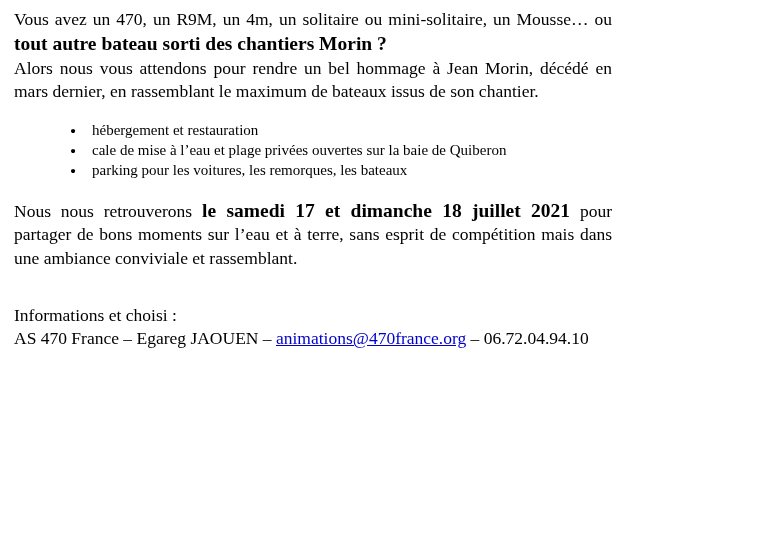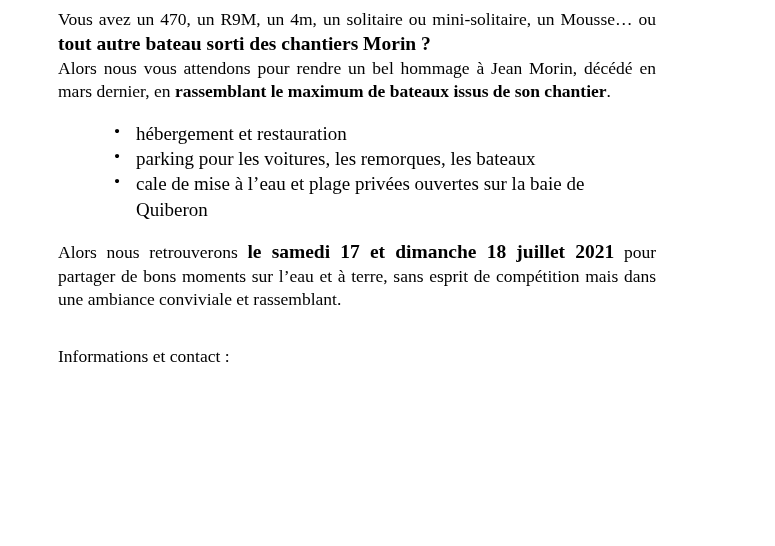--- a/index.html
+++ b/index.html
@@ -20,7 +20,6 @@
     box-sizing: border-box;
     padding: 8px 14px 0 14px;
     position: relative;
-    margin-left: 44px;
   }
   p {
     margin: 0;

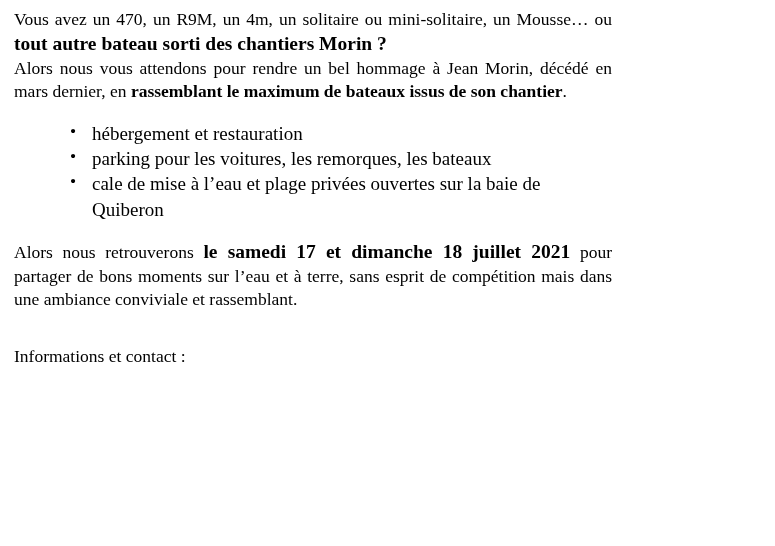--- a/index.html
+++ b/index.html
@@ -31,7 +31,7 @@
     height: 17px;
   }
   .b {
-    font-weight: bold;
+    font-weight: normal;
   }
   .big-b {
     font-weight: bold;

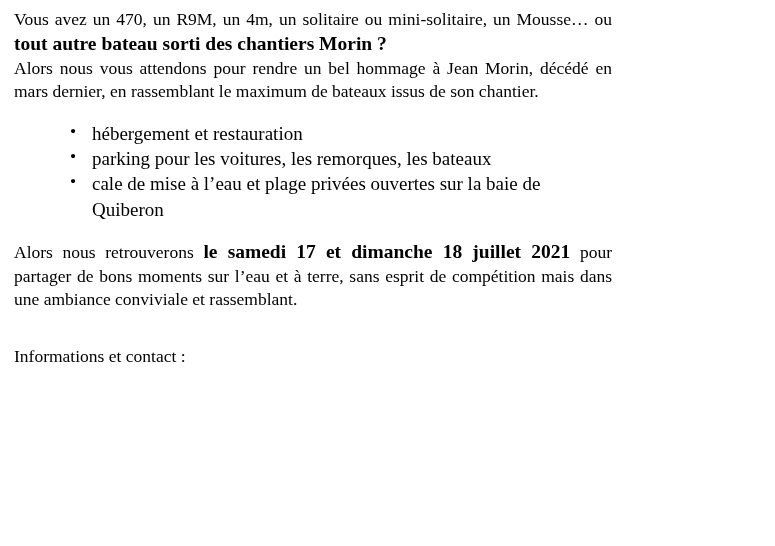--- a/index.html
+++ b/index.html
@@ -43,7 +43,7 @@
     list-style: none;
   }
   li {
-    font-size: 19px;
+    font-size: 15px;
     line-height: 1.33;
     position: relative;
     padding-left: 22px;

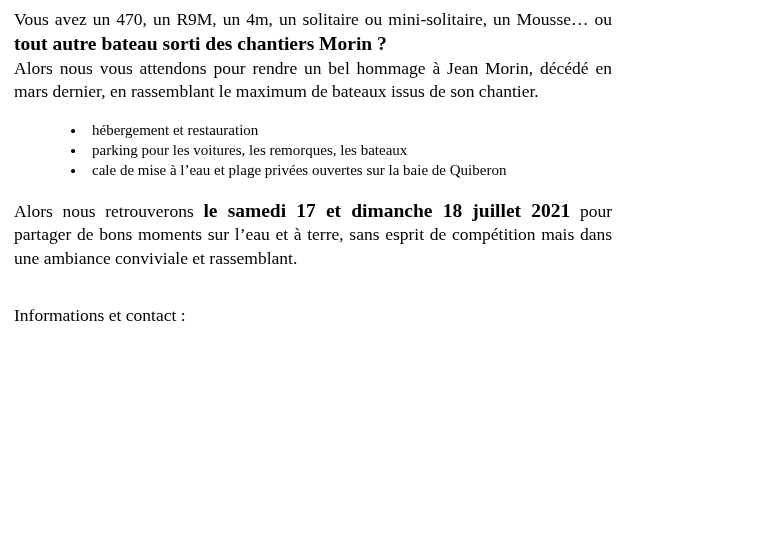--- a/index.html
+++ b/index.html
@@ -81,8 +81,8 @@
 
   <ul>
     <li>hébergement et restauration</li>
+    <li>cale de mise à l’eau et plage privées ouvertes sur la baie de Quiberon</li>
     <li>parking pour les voitures, les remorques, les bateaux</li>
-    <li>cale de mise à l’eau et plage privées ouvertes sur la baie de Quiberon</li>
   </ul>
 
   <div class="blank"></div>

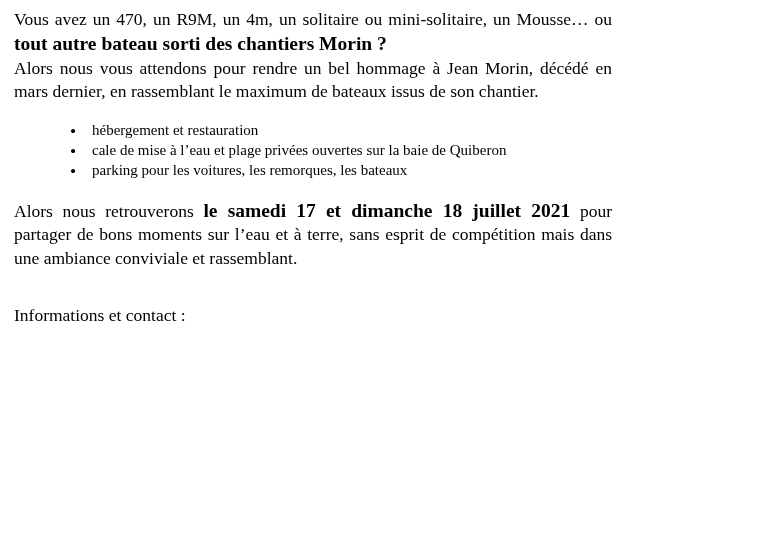--- a/index.html
+++ b/index.html
@@ -88,7 +88,7 @@
   <div class="blank"></div>
 
   <p class="para-block">
-    <span>Alors nous retrouverons </span><span class="big-b">le samedi 17 et dimanche 18 juillet 2021</span><span> pour partager de bons moments sur l’eau et à terre, sans esprit de compétition mais dans une ambiance conviviale et rassemblant.</span>
+    <span>Nous nous retrouverons </span><span class="big-b">le samedi 17 et dimanche 18 juillet 2021</span><span> pour partager de bons moments sur l’eau et à terre, sans esprit de compétition mais dans une ambiance conviviale et rassemblant.</span>
   </p>
 
   <div class="blank"></div>

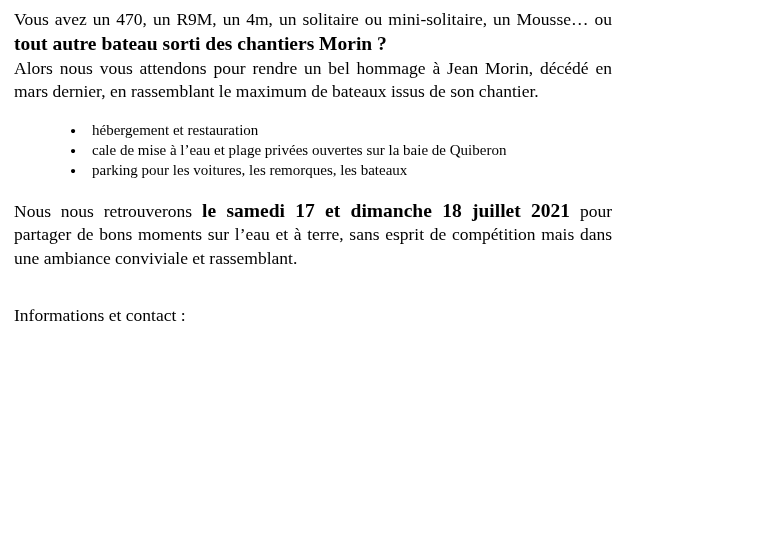--- a/index.html
+++ b/index.html
@@ -97,7 +97,7 @@
 
   <div class="blank"></div>
 
-  <p class="para-block">Informations et contact :</p>
+  <p class="para-block">Informations et choisi :</p>
 
 
 </div>

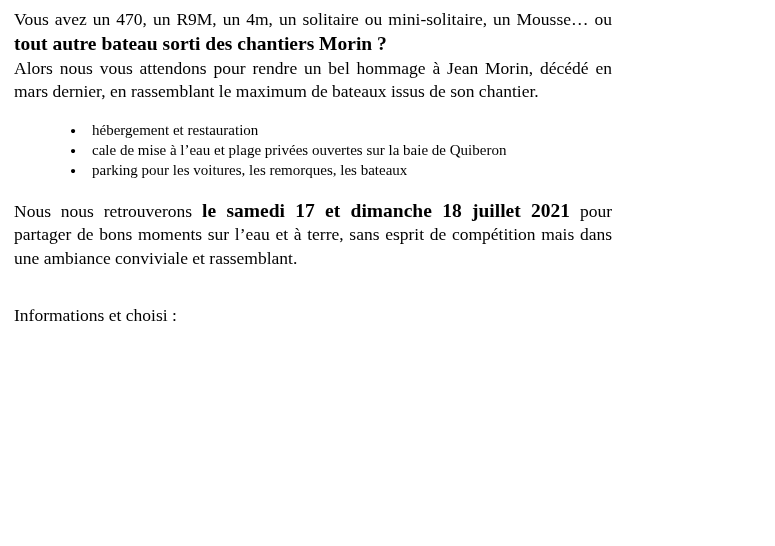--- a/index.html
+++ b/index.html
@@ -99,6 +99,9 @@
 
   <p class="para-block">Informations et choisi :</p>
 
+  <p class="para-block">
+    <span>AS 470 France – Egareg JAOUEN – </span><a class="mail" href="#">animations@470france.org</a><span> – 06.72.04.94.10</span>
+  </p>
 
 </div>
 

